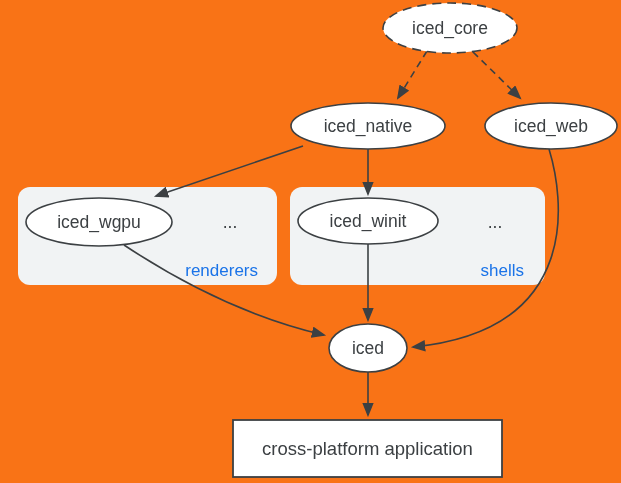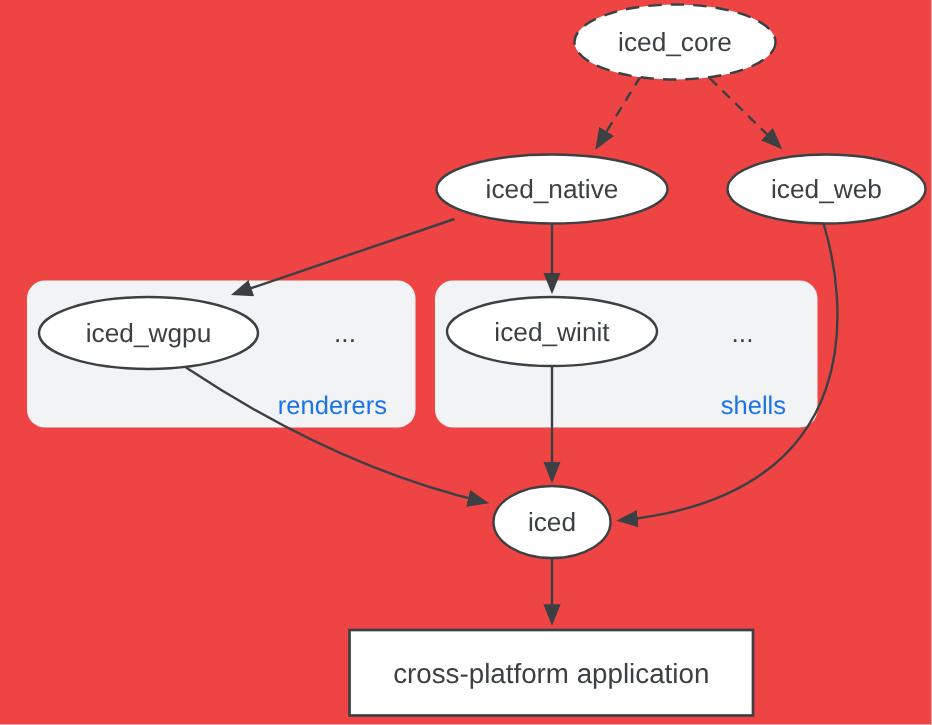--- a/index.html
+++ b/index.html
@@ -15,7 +15,7 @@
     position: relative;
     width: 621px;
     height: 483px;
-    background: #ef4444;
+    background: #f97316;
   }
   svg { display: block; }
   .edge {

